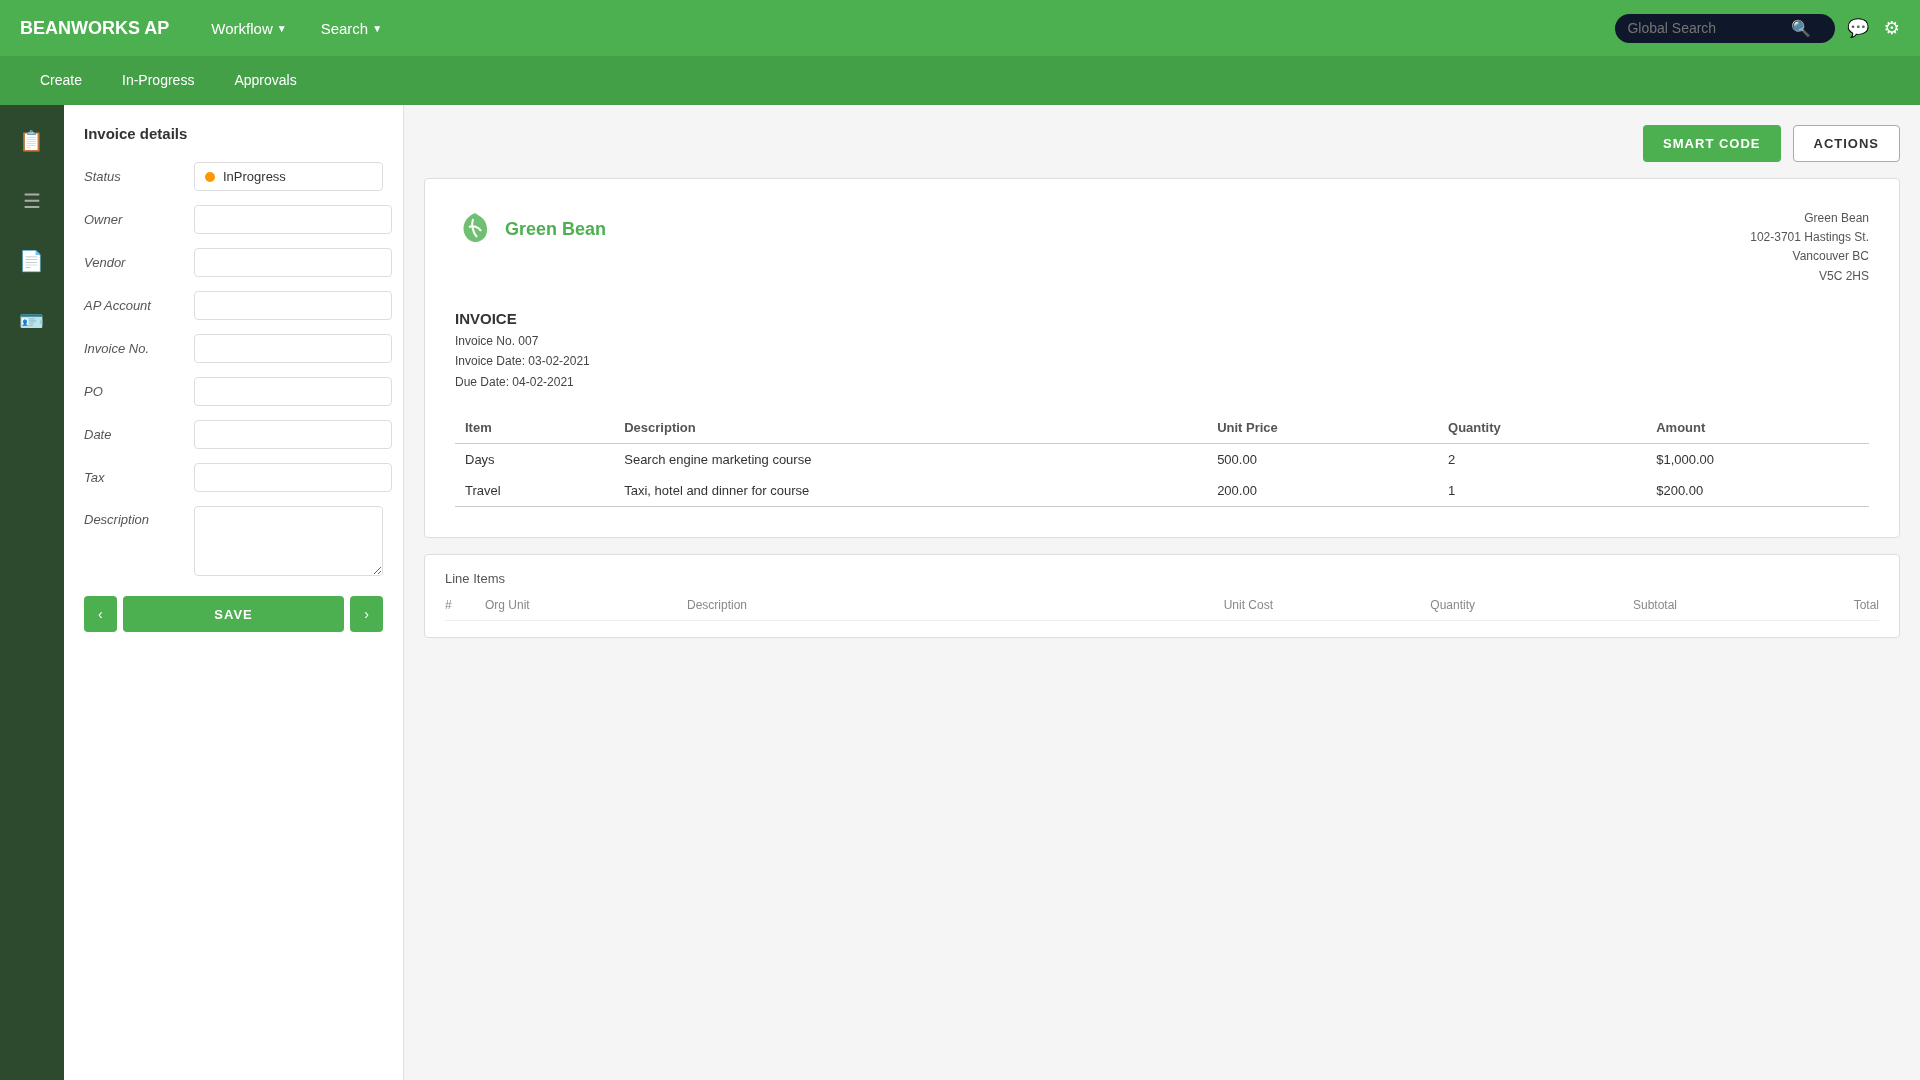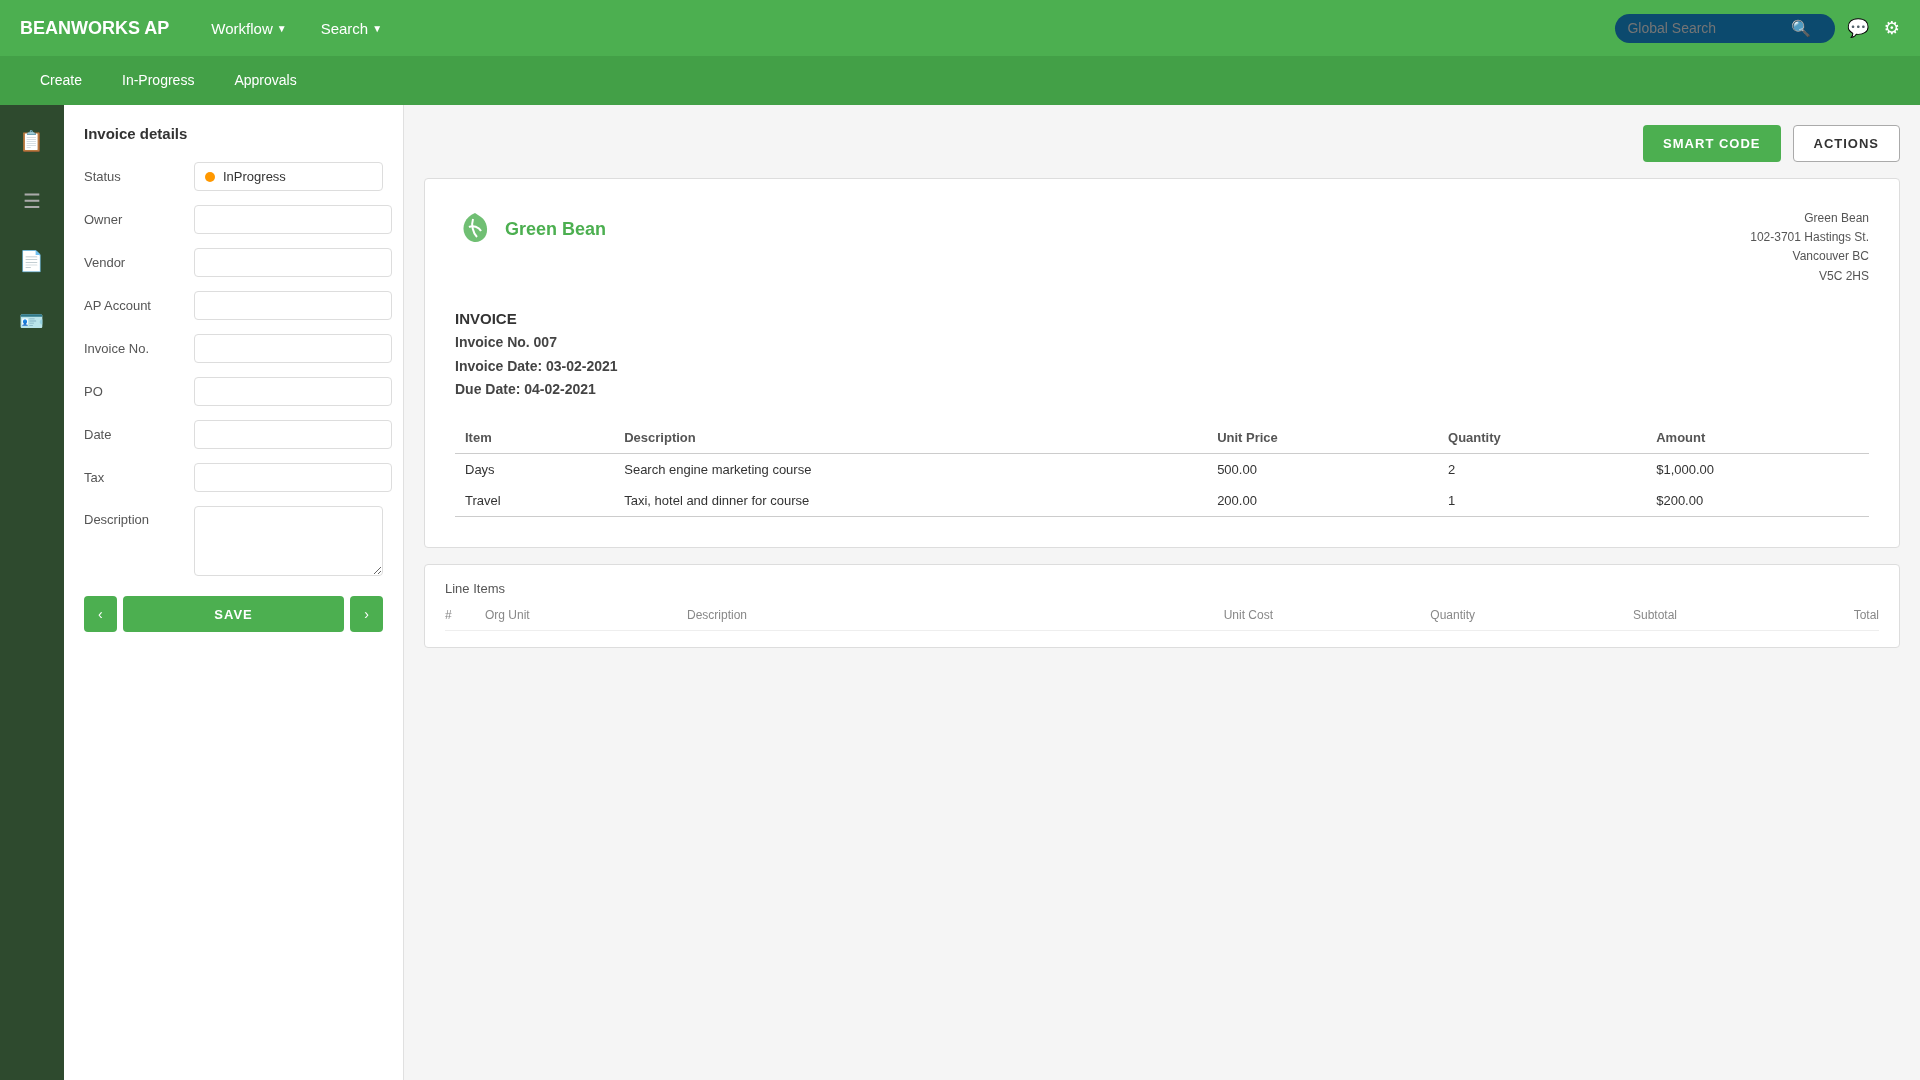--- a/index.html
+++ b/index.html
@@ -43,7 +43,7 @@
     .global-search-wrapper {
       display: flex;
       align-items: center;
-      background: #0c4a6e;
+      background: #0f172a;
       border-radius: 20px;
       padding: 5px 12px;
       gap: 4px;

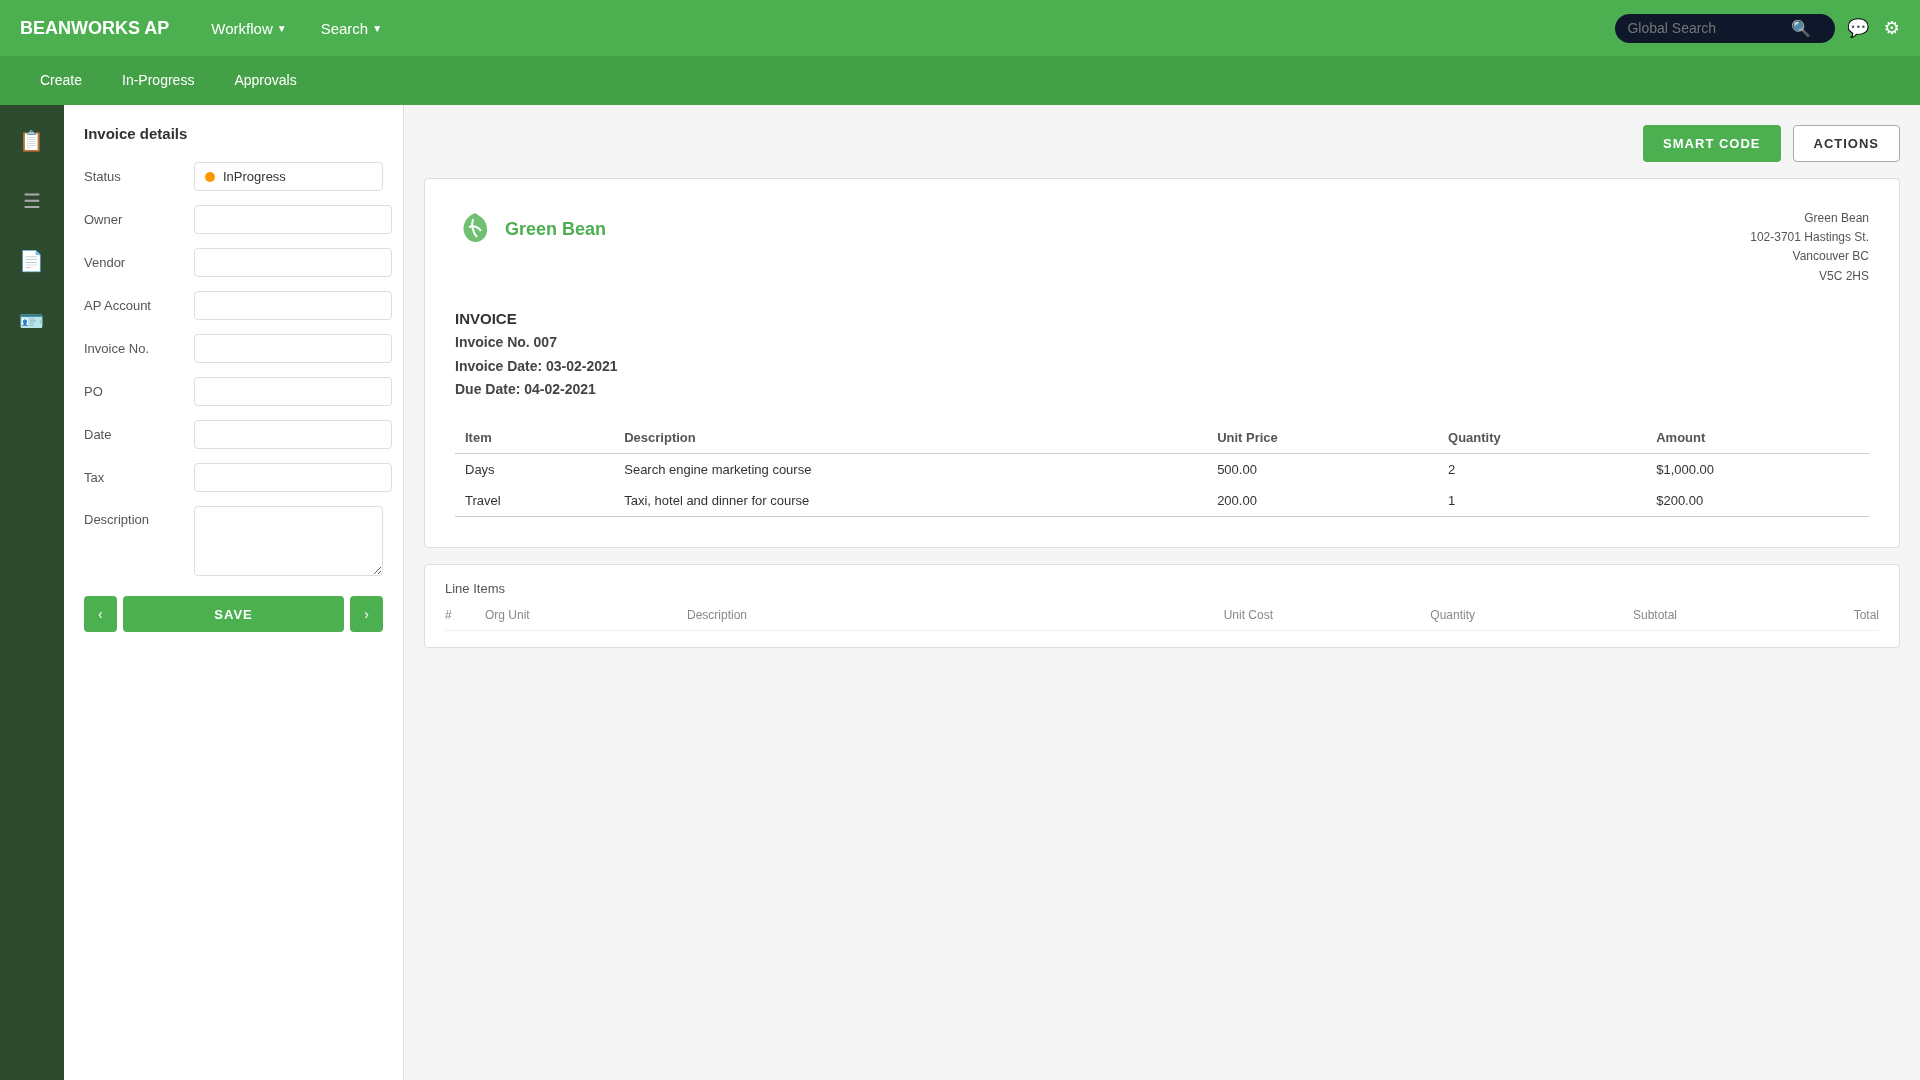--- a/index.html
+++ b/index.html
@@ -143,6 +143,7 @@
       font-size: 13px;
       color: #555;
       flex-shrink: 0;
+      font-style: italic;
     }
     .form-input {
       flex: 1;

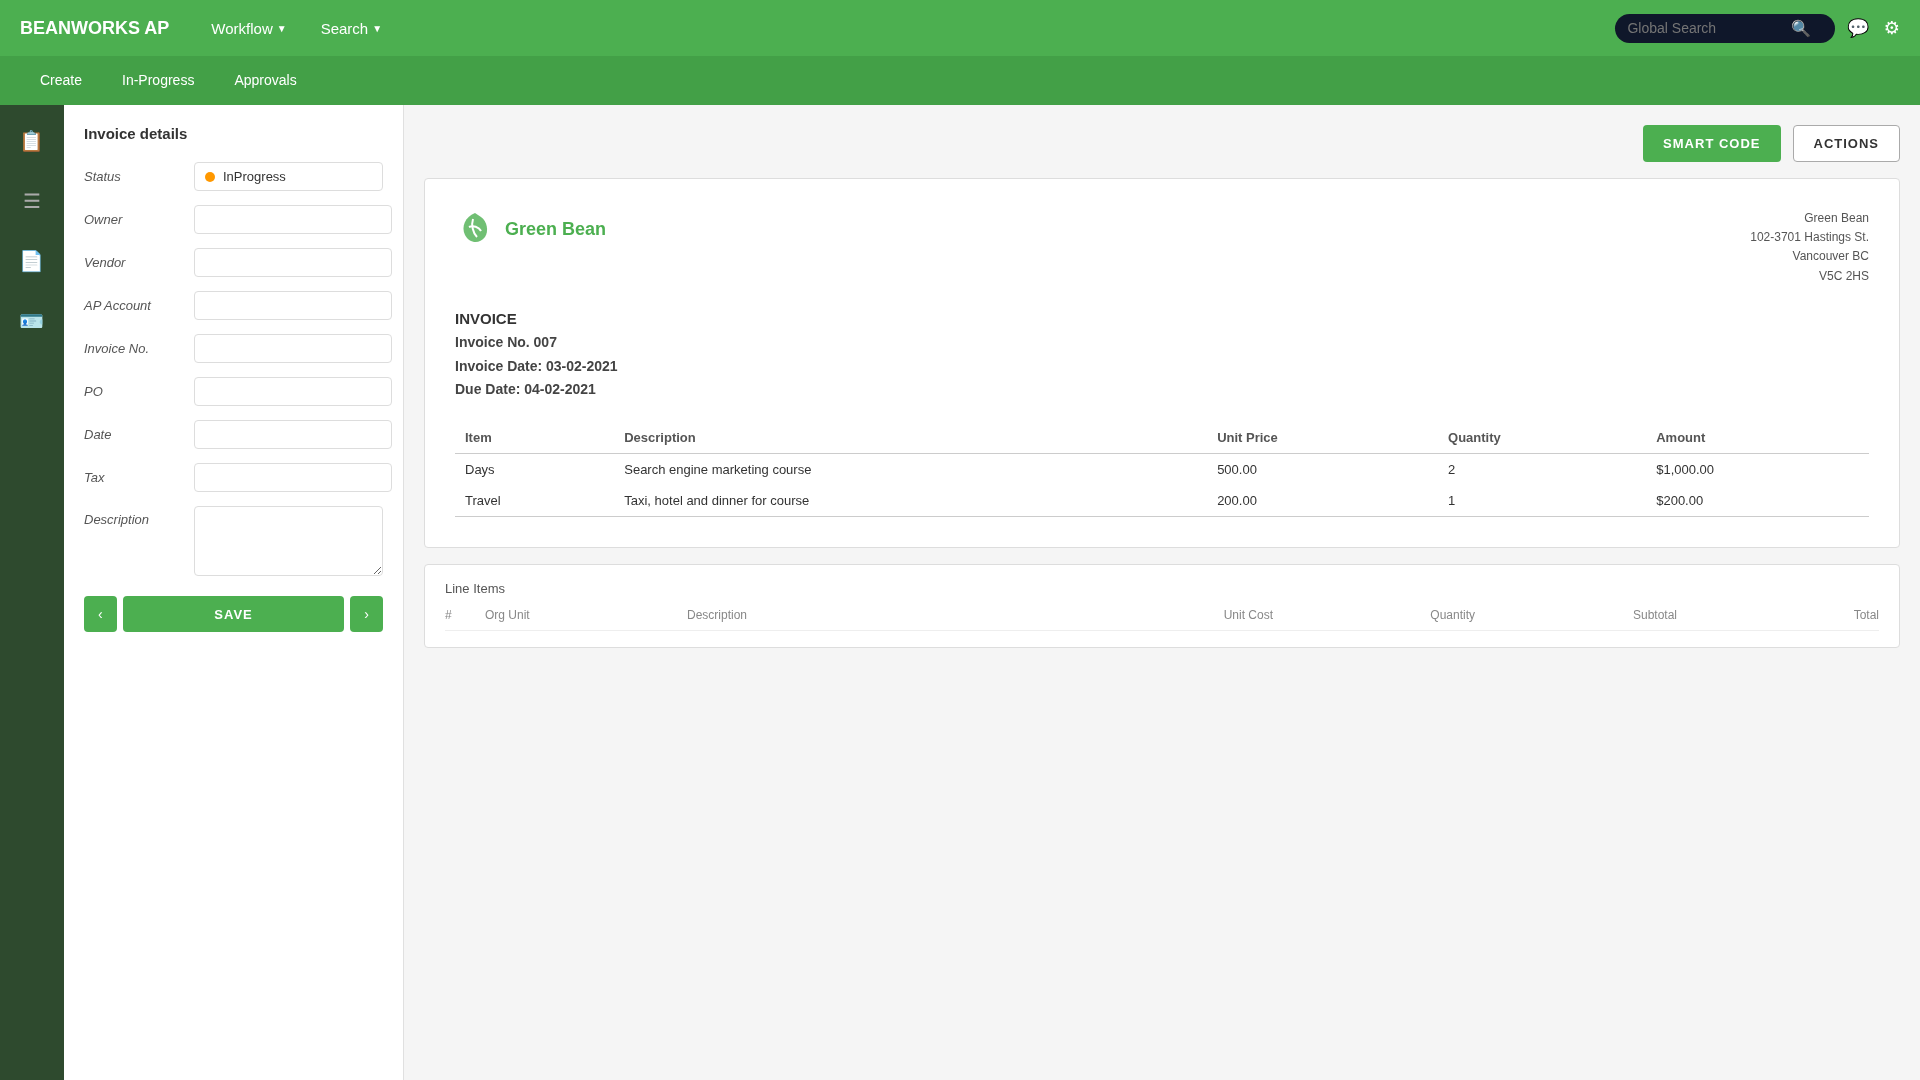--- a/index.html
+++ b/index.html
@@ -312,10 +312,9 @@
       margin-bottom: 4px;
     }
     .invoice-meta {
-      font-size: 14px;
+      font-size: 12px;
       color: #444;
       line-height: 1.7;
-      font-weight: bold;
     }
     .invoice-table {
       width: 100%;

